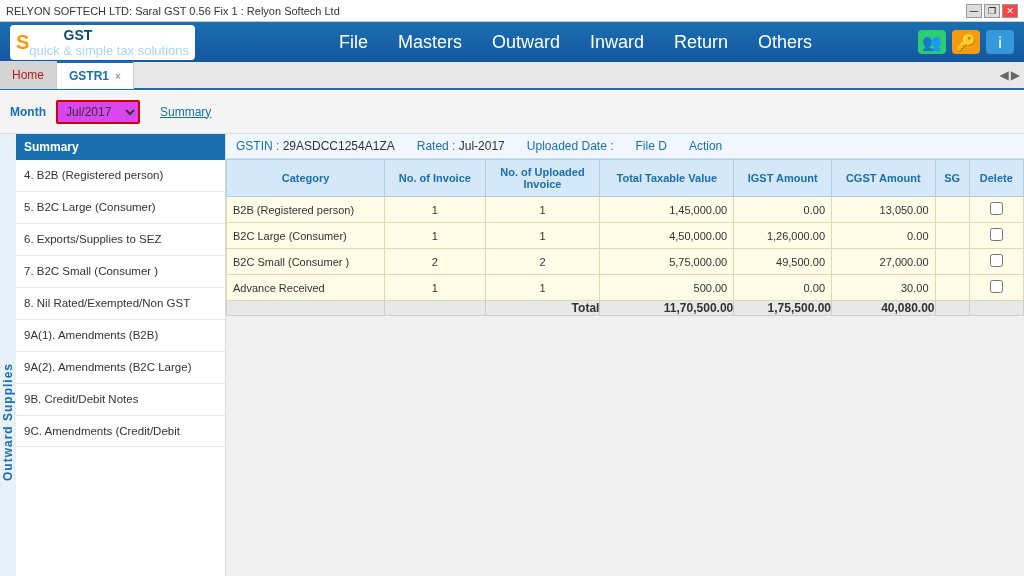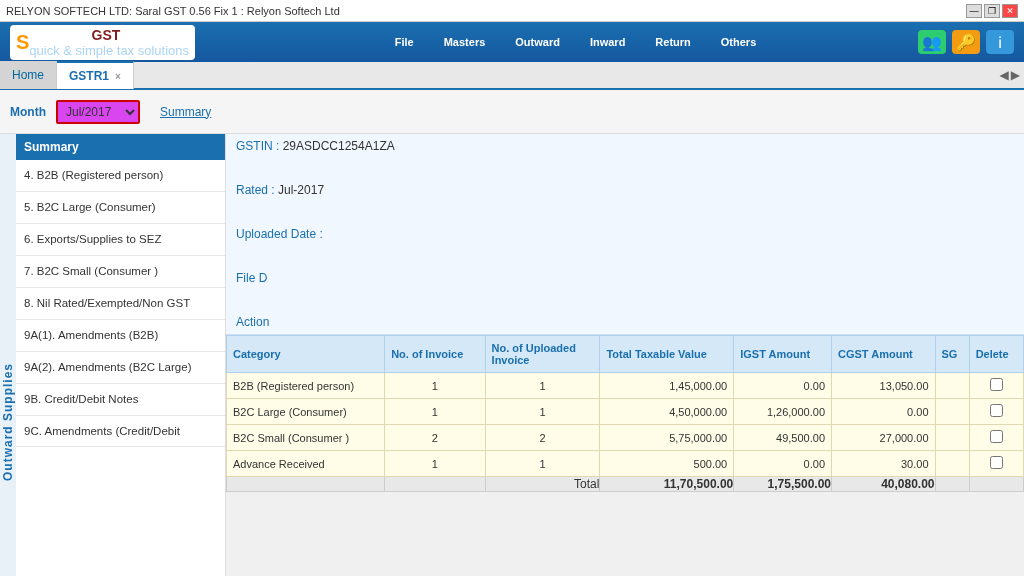--- a/index.html
+++ b/index.html
@@ -201,7 +201,7 @@
 
     .s-logo { color: #f90; font-size: 20px; font-weight: 900; }
     .saral-text { color: white; font-size: 14px; font-weight: bold; }
-    .gst-text { color: #7f1d1d; font-size: 14px; font-weight: bold; margin-left: 28px; }
+    .gst-text { color: #0c4a6e; font-size: 14px; font-weight: bold; }
   </style>
 </head>
 <body>

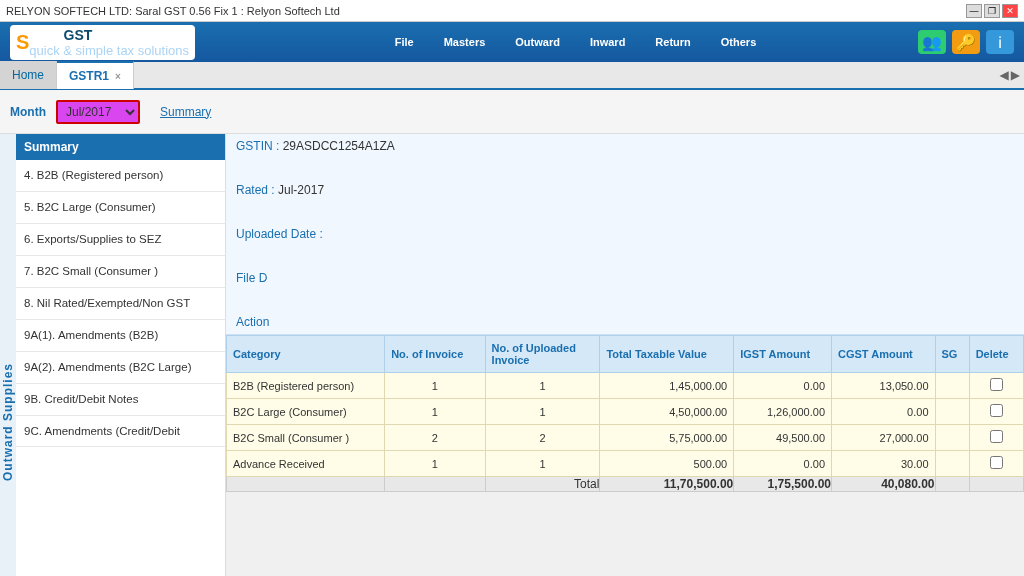--- a/index.html
+++ b/index.html
@@ -39,7 +39,7 @@
     }
     .logo-sub { color: #aad4f5; font-size: 13px; display: block; }
     .nav-items { display: flex; gap: 30px; flex: 1; justify-content: center; }
-    .nav-item { color: white; font-size: 11px; cursor: pointer; font-weight: bold; }
+    .nav-item { color: white; font-size: 18px; cursor: pointer; font-weight: normal; }
     .nav-right { display: flex; gap: 6px; align-items: center; }
     .nav-icon-btn {
       width: 28px; height: 24px;

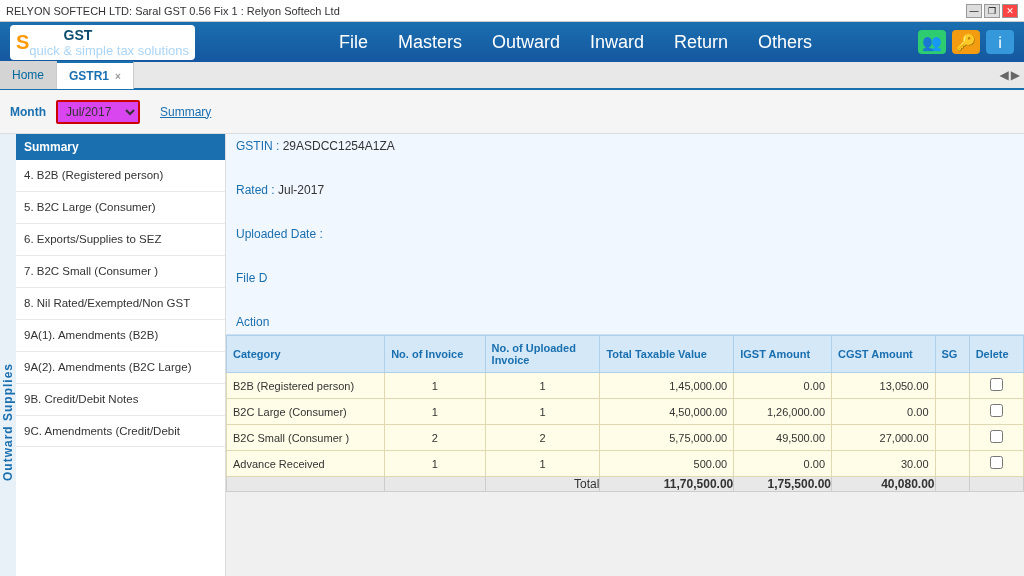--- a/index.html
+++ b/index.html
@@ -67,7 +67,7 @@
       background: #d4d4d4;
       height: 28px;
       display: flex; align-items: center;
-      font-size: 12px; color: #0369a1;
+      font-size: 12px; color: #b91c1c;
     }
     .tab.active {
       background: white;

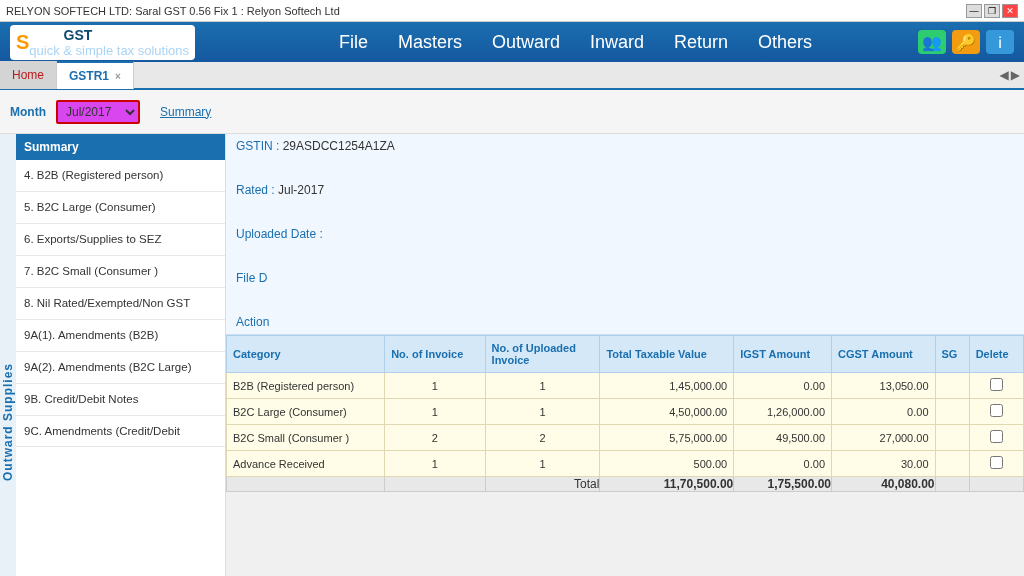--- a/index.html
+++ b/index.html
@@ -156,10 +156,9 @@
       border-bottom: 1px solid #cce0f5;
       padding: 5px 10px;
       display: flex;
-      gap: 30px;
+      gap: 22px;
       font-size: 12px;
       color: #333;
-      flex-direction: column;
     }
     .info-label { color: #1a6faf; }
 

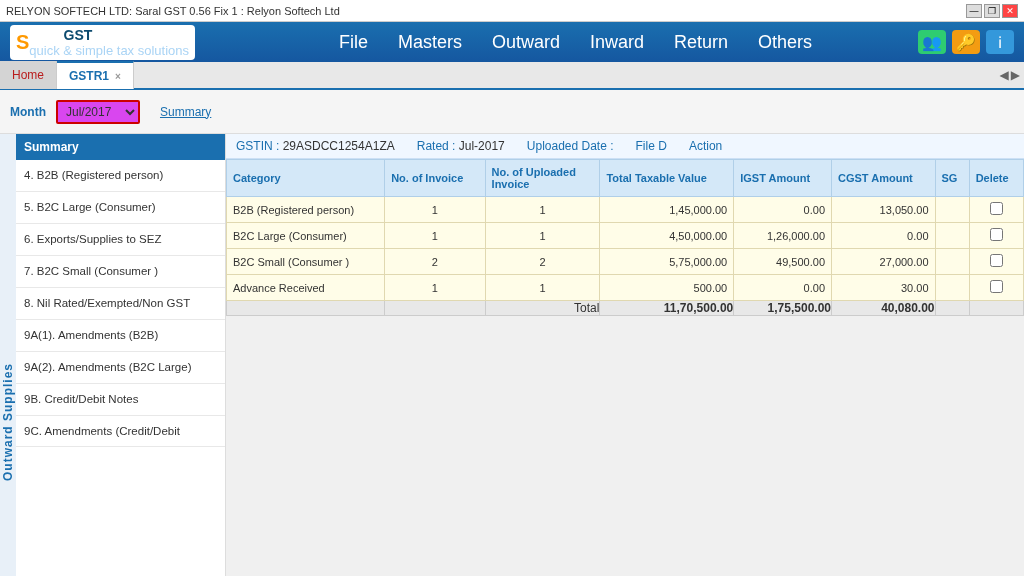--- a/index.html
+++ b/index.html
@@ -168,7 +168,7 @@
     thead tr { background: #d4e8f8; }
     thead th {
       padding: 6px 6px;
-      text-align: left;
+      text-align: center;
       color: #1a6faf;
       font-size: 11px;
       border: 1px solid #b0cfe8;

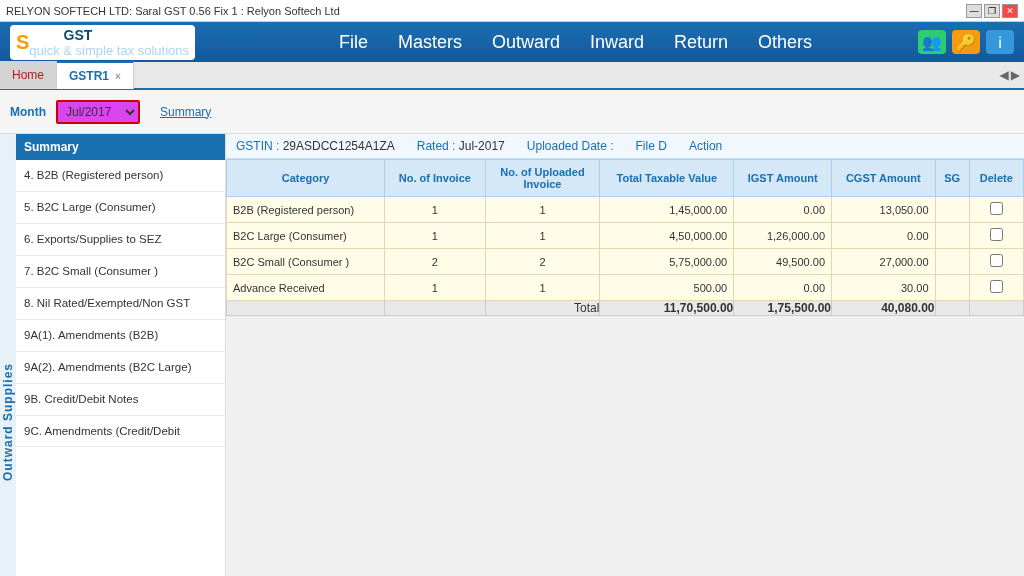--- a/index.html
+++ b/index.html
@@ -368,7 +368,7 @@
           <tr class="total-row">
             <td></td>
             <td class="text-right"></td>
-            <td class="text-right" style="font-weight:normal;">Total</td>
+            <td class="text-right" style="font-weight:bold;">Total</td>
             <td class="text-right">11,70,500.00</td>
             <td class="text-right">1,75,500.00</td>
             <td class="text-right">40,080.00</td>

